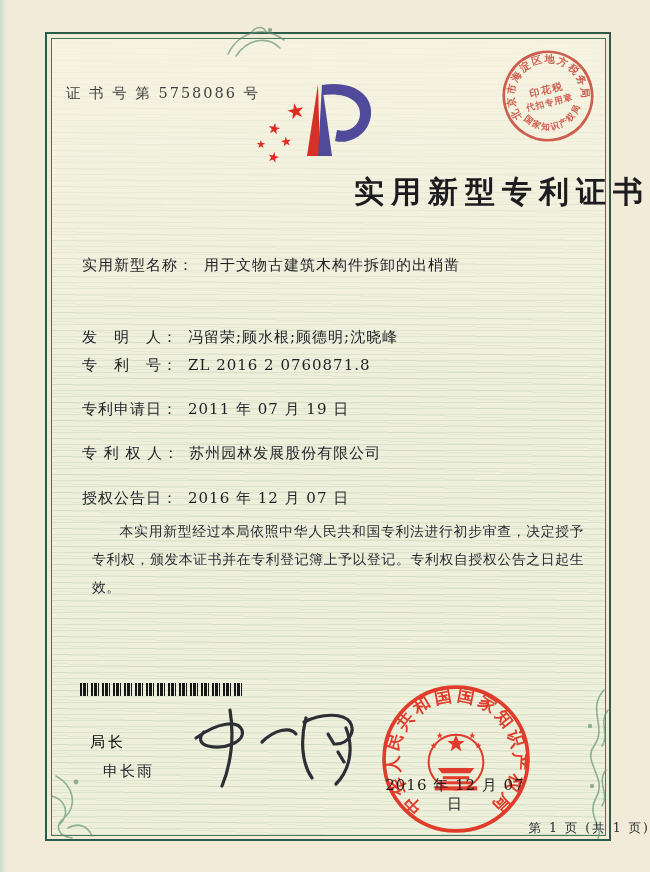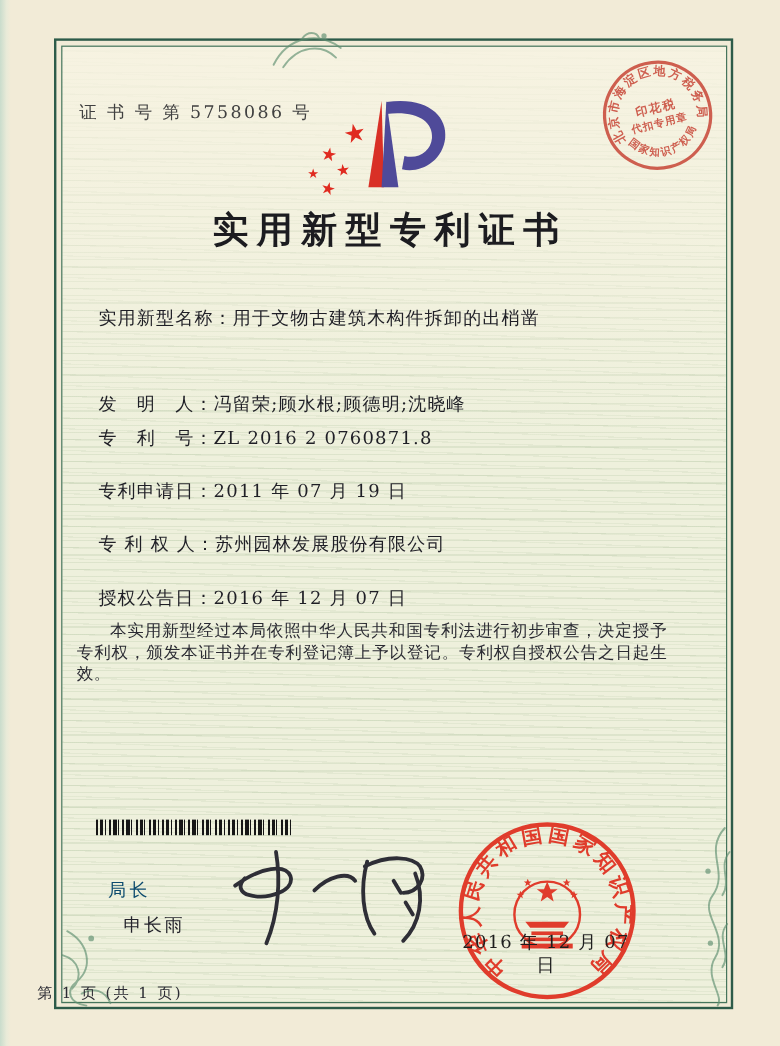--- a/index.html
+++ b/index.html
@@ -18,7 +18,7 @@
        repeating-linear-gradient(0deg, rgba(132,164,118,.16) 0 1px, rgba(0,0,0,0) 1px 6px),
        repeating-linear-gradient(2deg, rgba(132,164,118,.10) 0 1px, rgba(0,0,0,0) 1px 9px);}
   .cert-no{left:66px;top:84px;font-size:14.5px;letter-spacing:2px;color:#404040;}
-  .title{left:0;right:0;top:172px;text-align:center;font-size:30px;font-weight:bold;
+  .title{left:0;right:0;top:172px;text-align:right;font-size:30px;font-weight:bold;
      letter-spacing:7px;color:#1c1c20;}
   .field{left:82px;font-size:15px;color:#1f1f26;letter-spacing:1px;white-space:nowrap;}
   .field .lab{margin-right:0;}

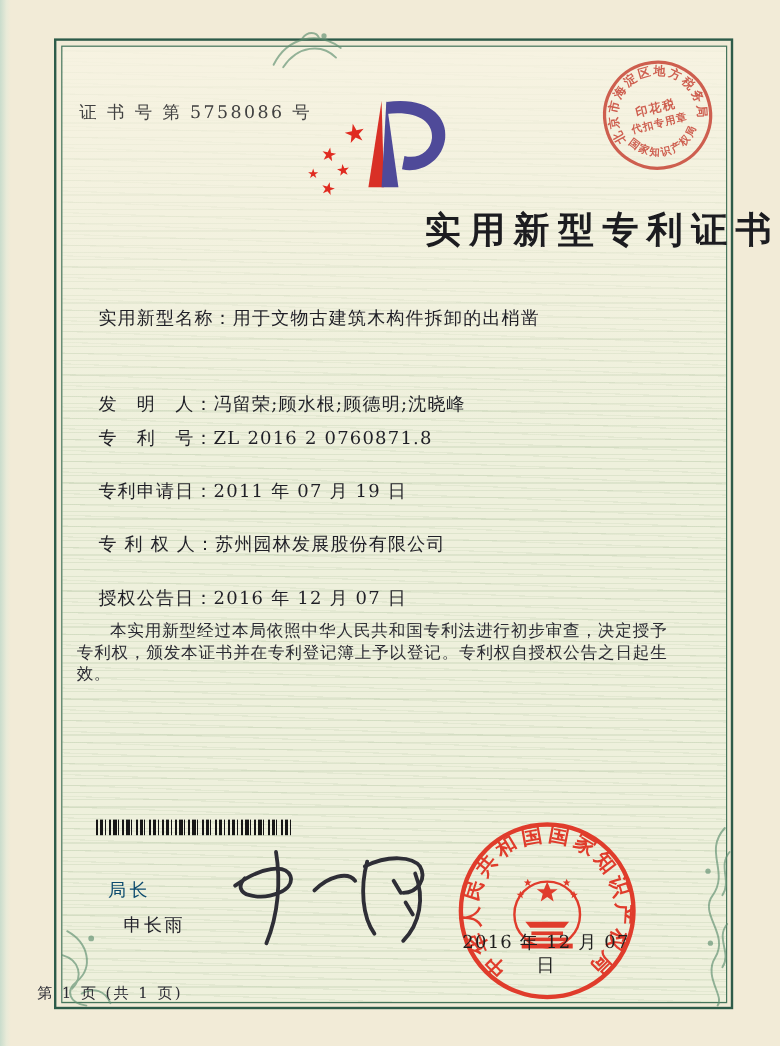--- a/index.html
+++ b/index.html
@@ -21,7 +21,7 @@
   .title{left:0;right:0;top:172px;text-align:right;font-size:30px;font-weight:bold;
      letter-spacing:7px;color:#1c1c20;}
   .field{left:82px;font-size:15px;color:#1f1f26;letter-spacing:1px;white-space:nowrap;}
-  .field .lab{margin-right:0;}
+  .field .lab{margin-right:10px;}
   .body-text{left:64px;top:517px;width:492px;font-size:13.8px;line-height:18px;
      color:#2b2b33;text-align:justify;letter-spacing:.4px;}
   .body-text p{margin:0;text-indent:2em;}

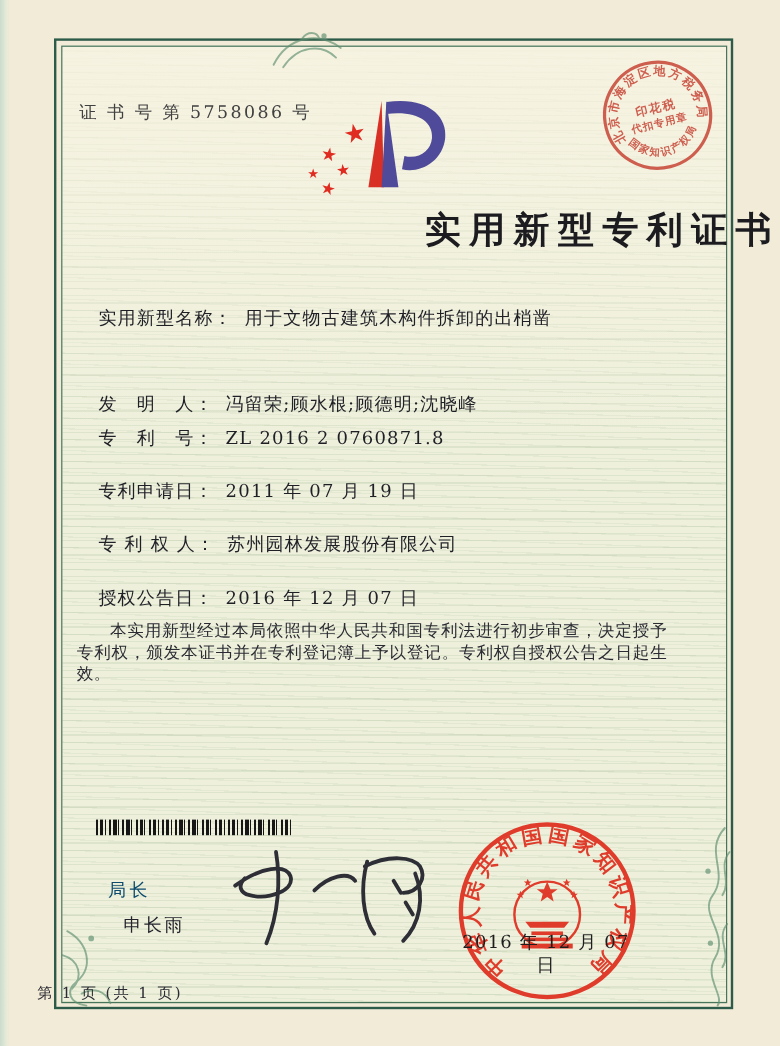--- a/index.html
+++ b/index.html
@@ -22,7 +22,7 @@
      letter-spacing:7px;color:#1c1c20;}
   .field{left:82px;font-size:15px;color:#1f1f26;letter-spacing:1px;white-space:nowrap;}
   .field .lab{margin-right:10px;}
-  .body-text{left:64px;top:517px;width:492px;font-size:13.8px;line-height:18px;
+  .body-text{left:92px;top:517px;width:492px;font-size:13.8px;line-height:28px;
      color:#2b2b33;text-align:justify;letter-spacing:.4px;}
   .body-text p{margin:0;text-indent:2em;}
   .barcode{left:80px;top:683px;width:165px;height:13px;

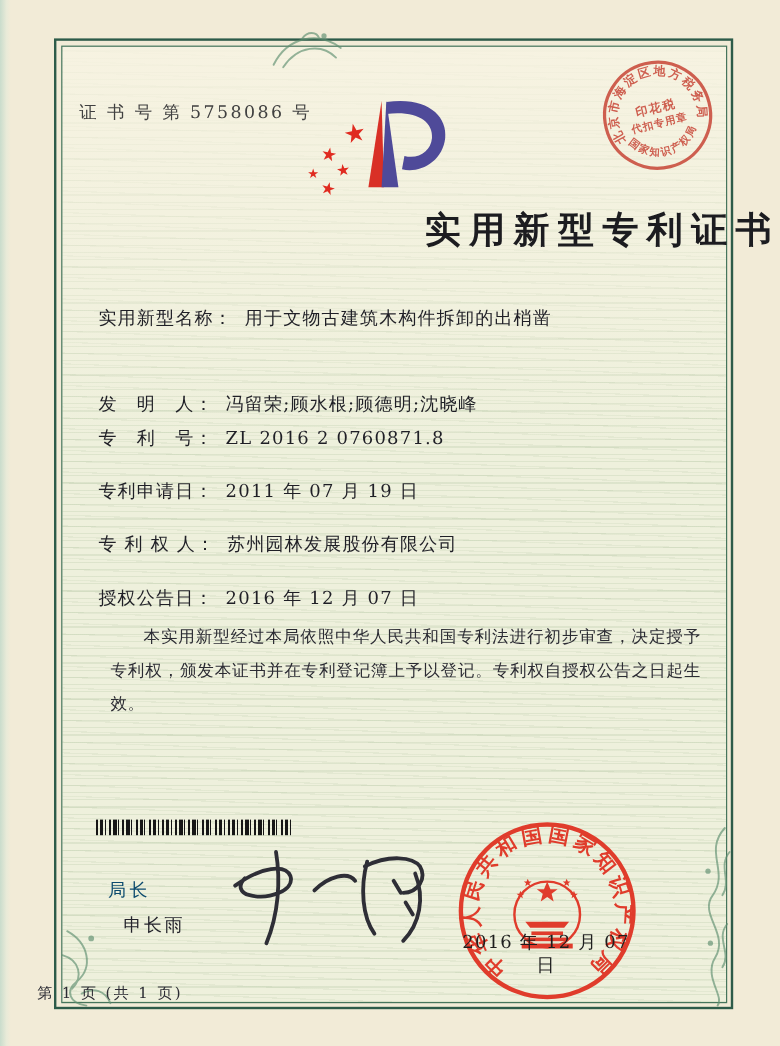--- a/index.html
+++ b/index.html
@@ -28,7 +28,7 @@
   .barcode{left:80px;top:683px;width:165px;height:13px;
      background:repeating-linear-gradient(90deg,#161616 0 1.6px,rgba(0,0,0,0) 1.6px 3.4px,
        #161616 3.4px 6.2px,rgba(0,0,0,0) 6.2px 7.4px,#161616 7.4px 8.2px,rgba(0,0,0,0) 8.2px 11px);}
-  .director-label{left:90px;top:733px;font-size:15px;letter-spacing:3px;color:#0c4a6e;}
+  .director-label{left:90px;top:733px;font-size:15px;letter-spacing:3px;color:#000000;}
   .director-name{left:88px;top:762px;font-size:15px;letter-spacing:2px;color:#23232b;margin-left:15px;}
   .sig{left:178px;top:700px;}
   .tax-stamp{left:500px;top:48px;transform:rotate(-14deg);opacity:.88;}

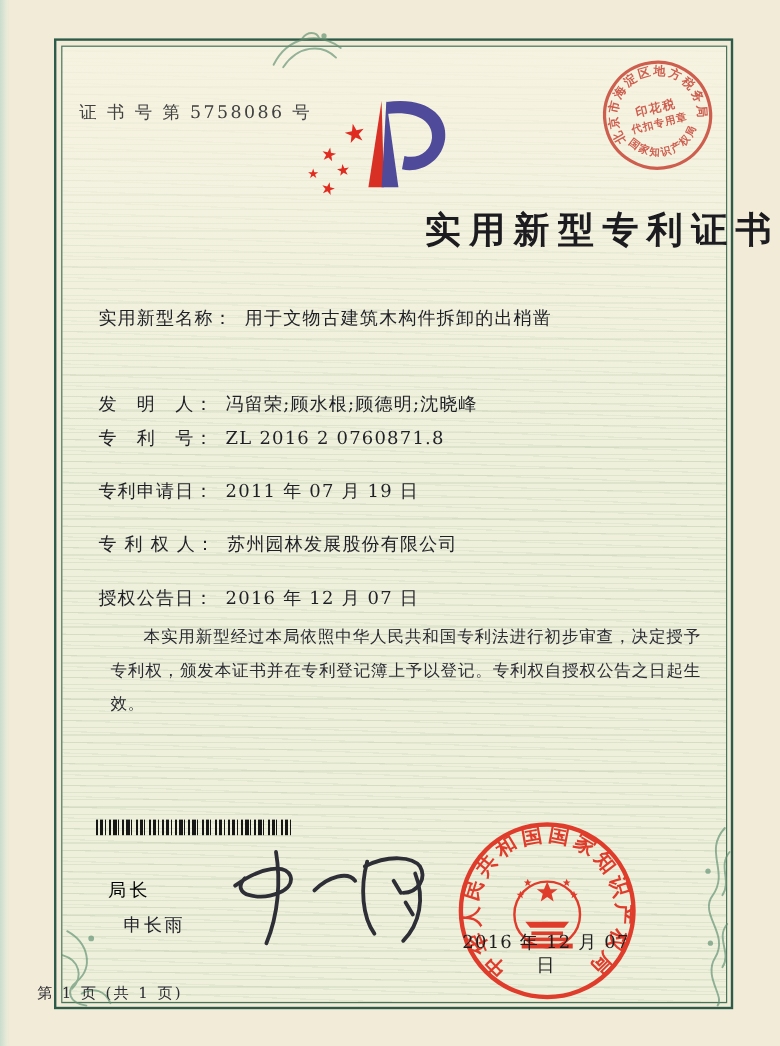--- a/index.html
+++ b/index.html
@@ -35,7 +35,7 @@
   .seal{left:380px;top:683px;opacity:.93;}
   .seal-date{left:376px;top:776px;width:158px;text-align:center;font-size:15px;
      color:#1e1e1e;letter-spacing:1px;z-index:5;}
-  .footer{left:0;right:0;top:820px;text-align:left;font-size:12.5px;
+  .footer{left:0;right:0;top:820px;text-align:right;font-size:12.5px;
      letter-spacing:2px;color:#2b2b33;padding-left:31px;}
   .orn{opacity:.65;}
   svg{display:block;}

